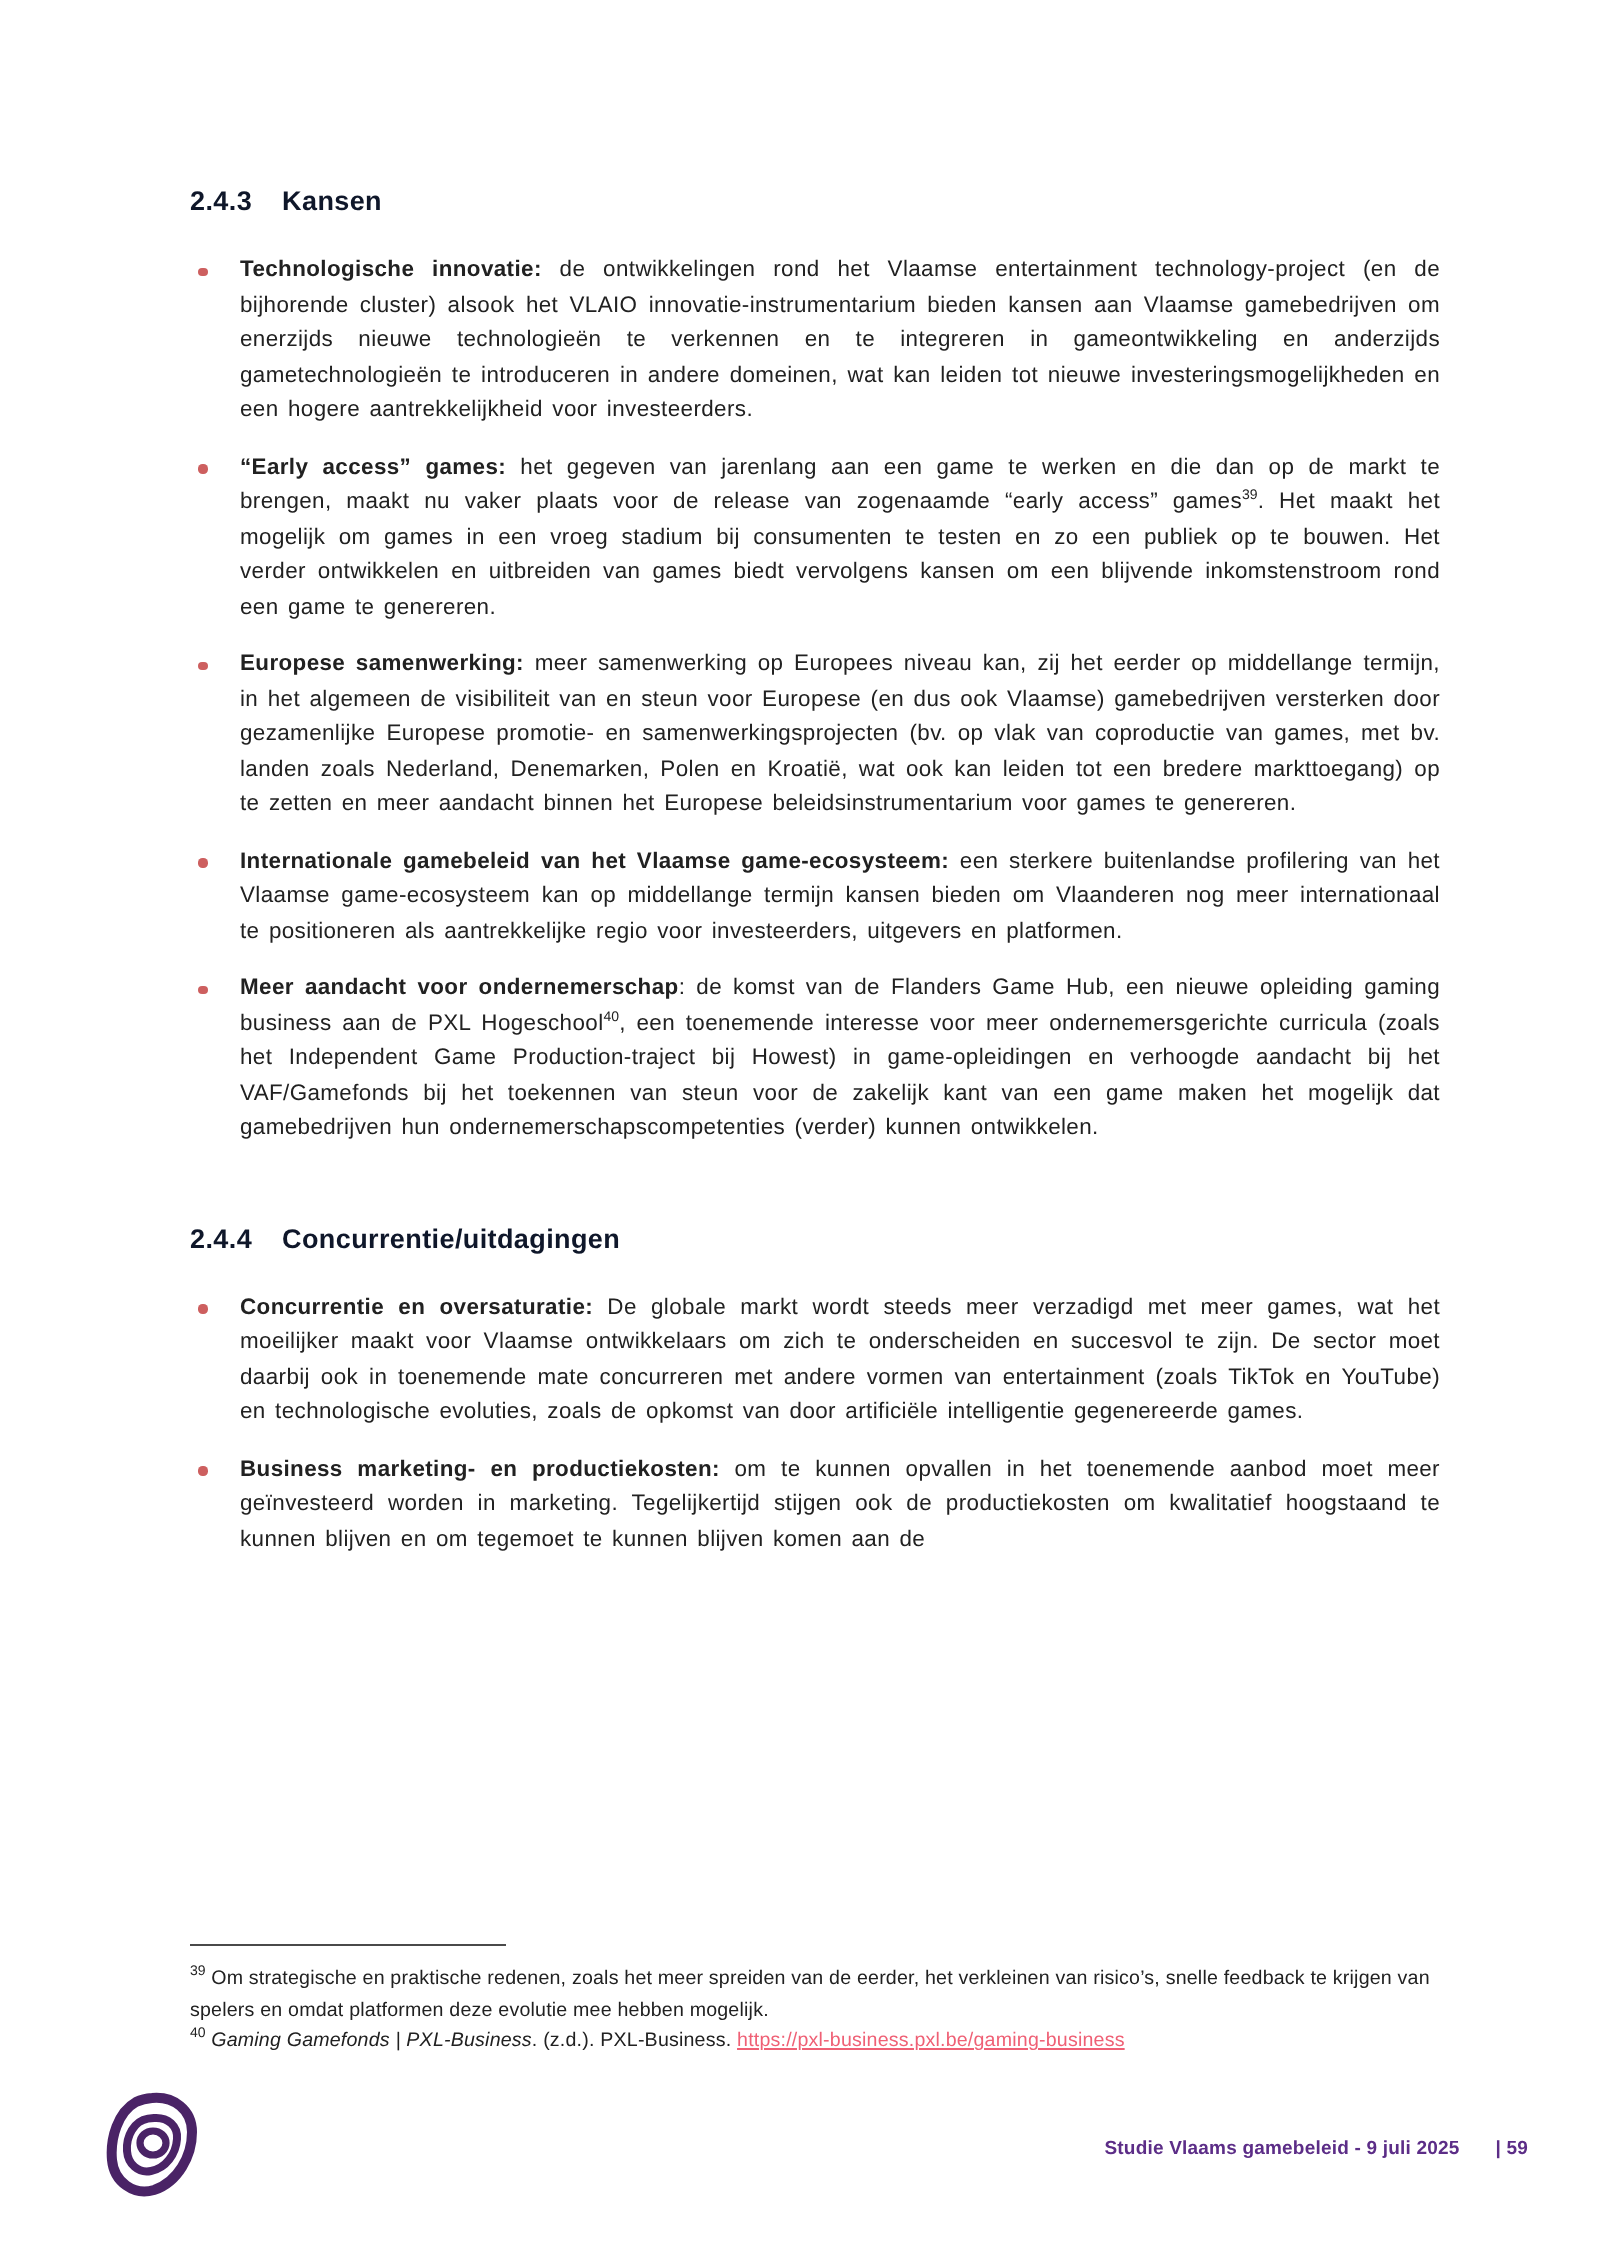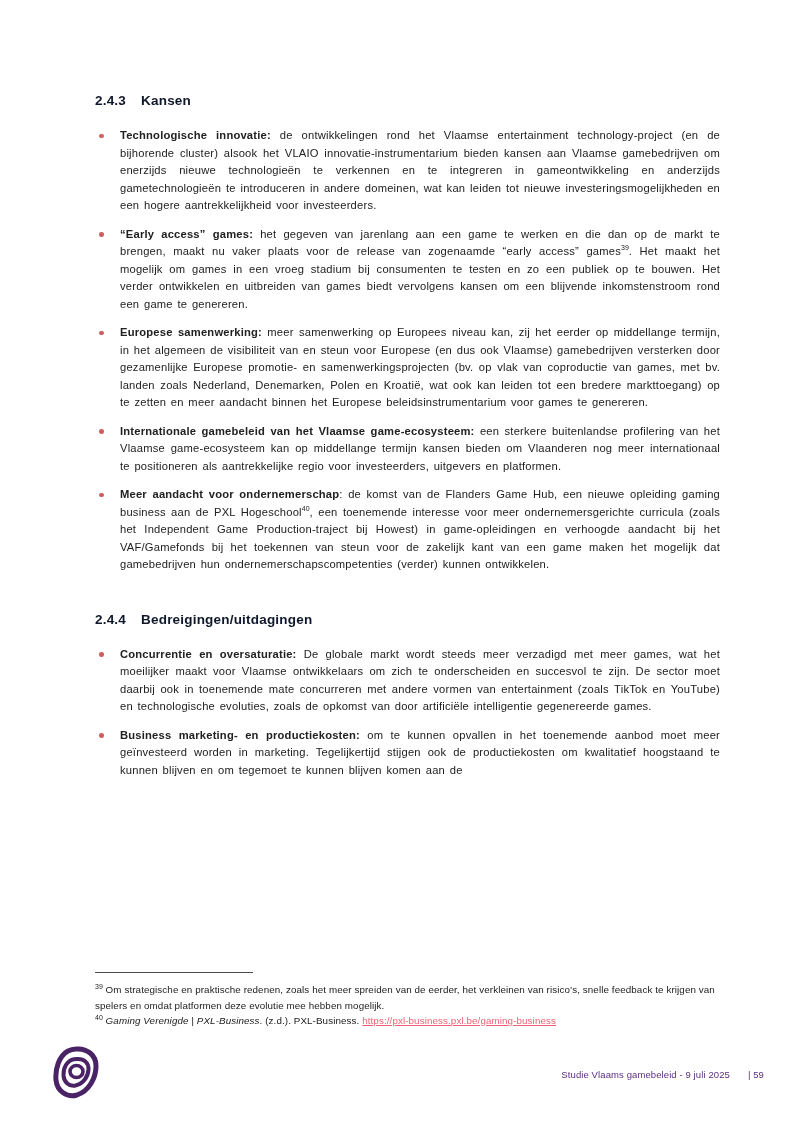--- a/index.html
+++ b/index.html
@@ -107,7 +107,7 @@
 
     <section class="section-2">
       <h2 class="section-heading">
-        <span class="sec-num">2.4.4</span><span>Bedreigingen/uitdagingen</span>
+        <span class="sec-num">2.4.4</span><span>Concurrentie/uitdagingen</span>
       </h2>
       <ul class="bullets">
           <li><b>Concurrentie en oversaturatie:</b><span> De globale markt wordt steeds meer verzadigd met meer games, wat het moeilijker maakt voor Vlaamse ontwikkelaars om zich te onderscheiden en succesvol te zijn. De sector moet daarbij ook in toenemende mate concurreren met andere vormen van entertainment (zoals TikTok en YouTube) en technologische evoluties, zoals de opkomst van door artificiële intelligentie gegenereerde games.</span></li>

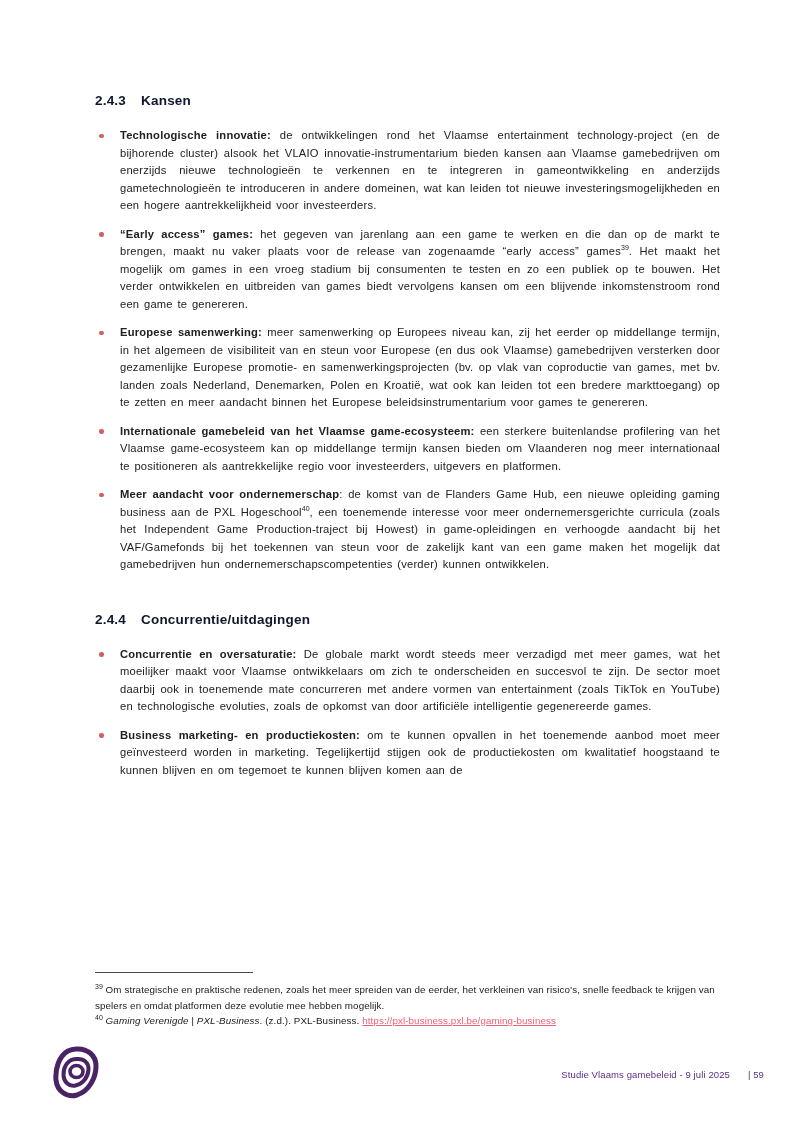--- a/index.html
+++ b/index.html
@@ -121,7 +121,7 @@
     <hr class="fn-rule">
     <div>
         <p class="footnote"><sup>39</sup><span> Om strategische en praktische redenen, zoals het meer spreiden van de eerder, het verkleinen van risico’s, snelle feedback te krijgen van spelers en omdat platformen deze evolutie mee hebben mogelijk.</span></p>
-        <p class="footnote"><sup>40</sup><em> Gaming Verenigde | PXL-Business</em><span>. (z.d.). PXL-Business. </span><a class="fn-link" href="#">https://pxl-business.pxl.be/gaming-business</a></p>
+        <p class="footnote"><sup>40</sup><em> Gaming Gamefonds | PXL-Business</em><span>. (z.d.). PXL-Business. </span><a class="fn-link" href="#">https://pxl-business.pxl.be/gaming-business</a></p>
       </div>
   </div>
 

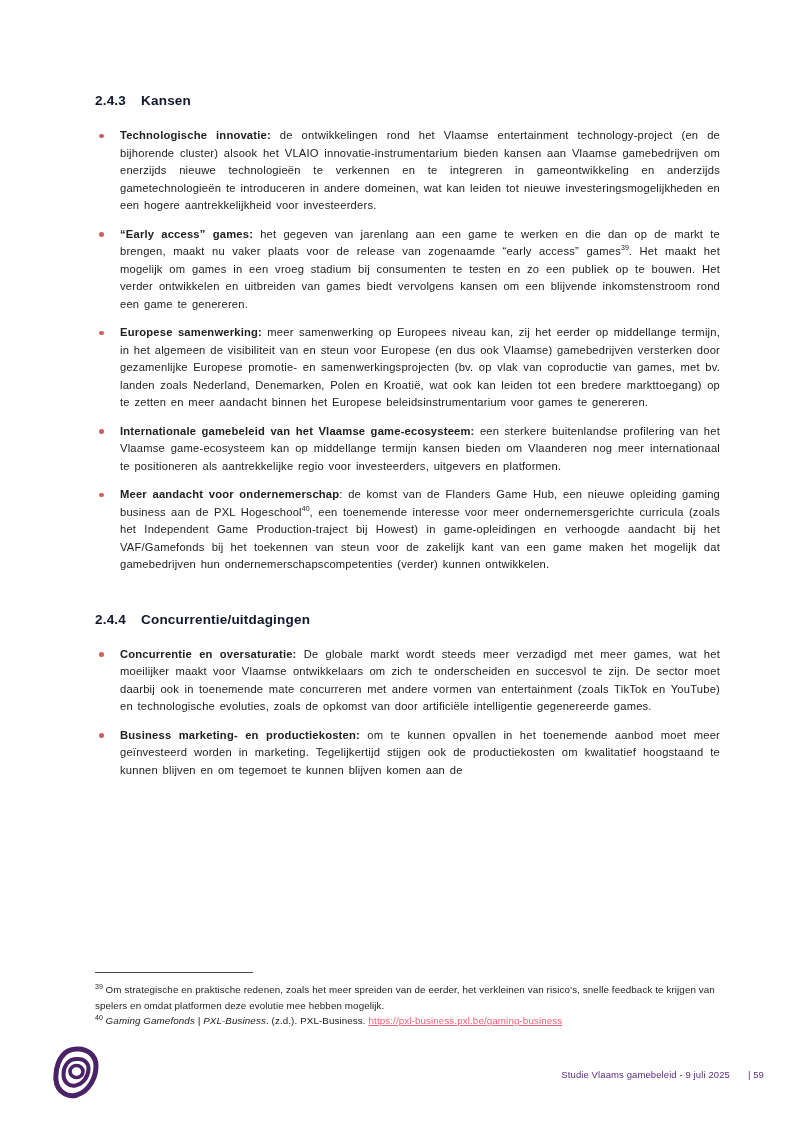--- a/index.html
+++ b/index.html
@@ -78,7 +78,7 @@
     right: 36px; top: 1069px;
     color: #5c2d87;
     font-size: 9.5px;
-    font-weight: 400;
+    font-weight: 700;
     display: flex;
     align-items: baseline;
     gap: 18px;

